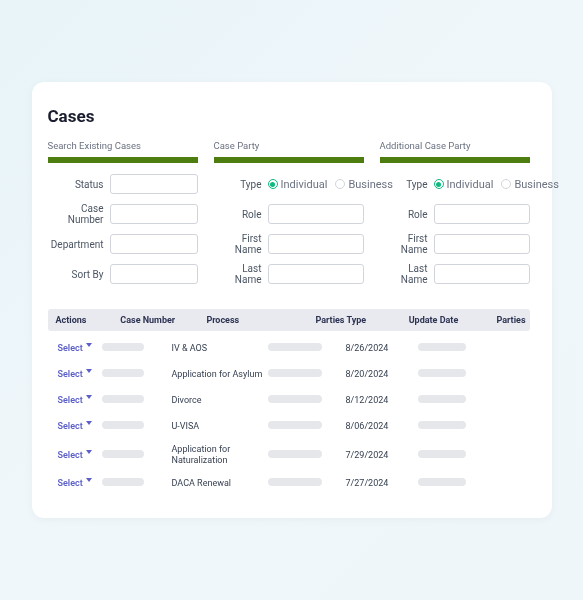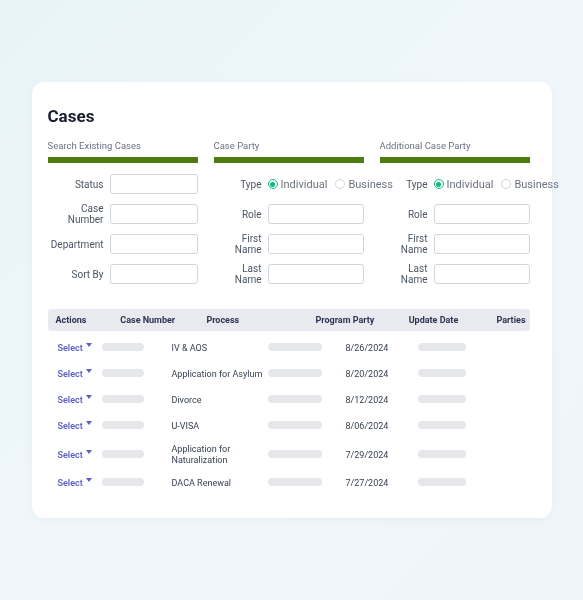--- a/index.html
+++ b/index.html
@@ -252,7 +252,7 @@
       <div class="th col-actions">Actions</div>
       <div class="th col-casenum">Case Number</div>
       <div class="th col-process">Process</div>
-      <div class="th col-progtype">Program Party</div>
+      <div class="th col-progtype">Parties Type</div>
       <div class="th col-update">Update Date</div>
       <div class="th col-parties">Parties</div>
     </div>

